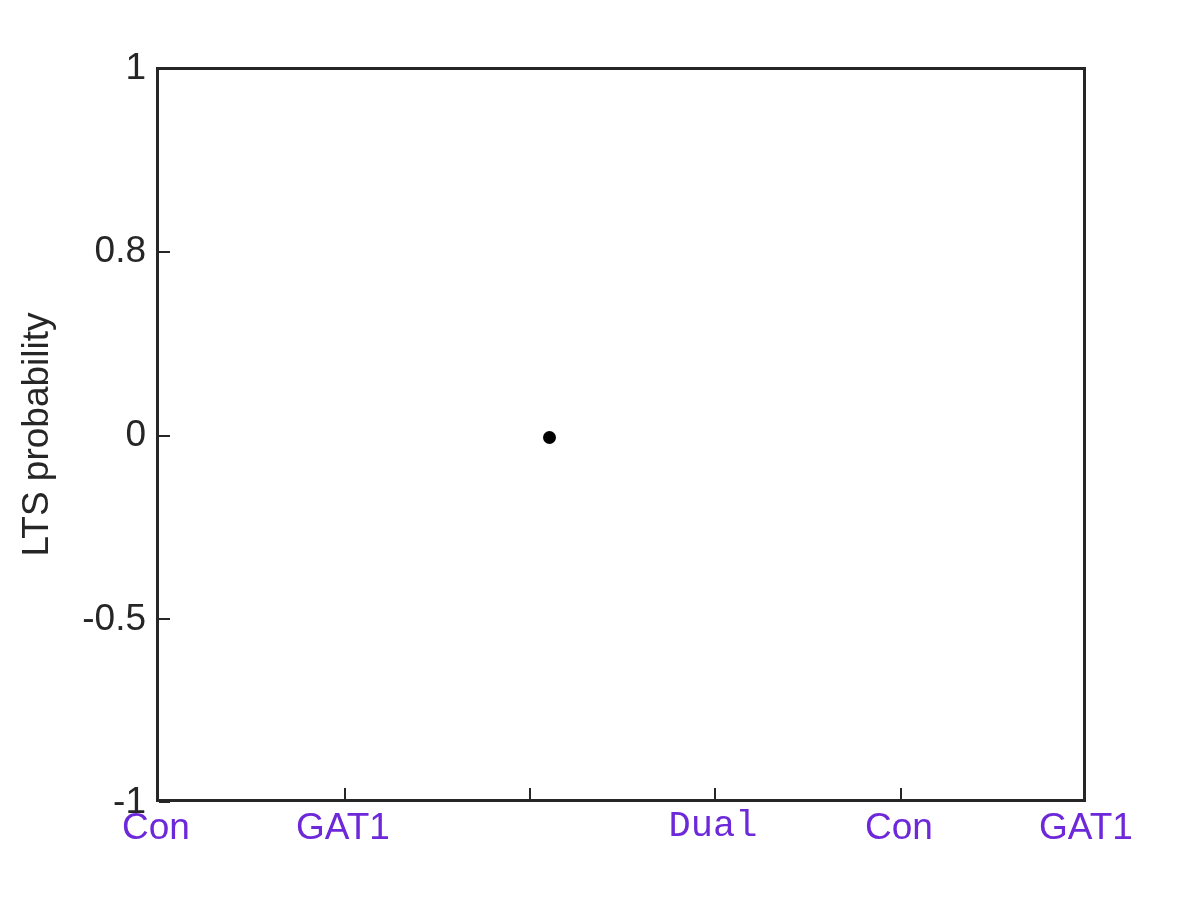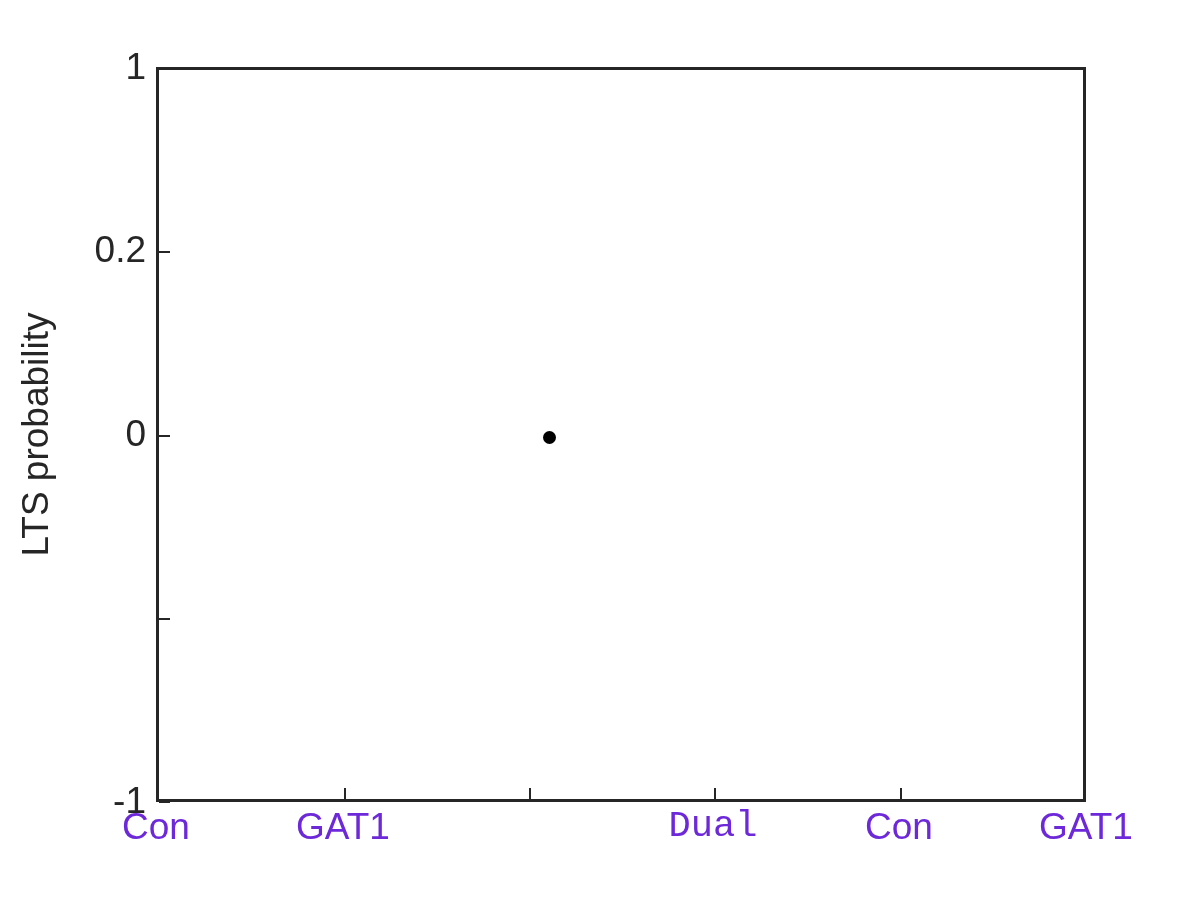--- a/index.html
+++ b/index.html
@@ -109,7 +109,7 @@
   <div id="ylabel">LTS probability</div>
 
   <div class="ytick-label-pos" style="top:48px;">1</div>
-  <div class="ytick-label-pos" style="top:231px;">0.2</div>
+  <div class="ytick-label-pos" style="top:231px;">0.8</div>
   <div class="ytick-label-pos" style="top:415px;">0</div>
   <div class="ytick-label-pos" style="top:782px;">-1</div>
 

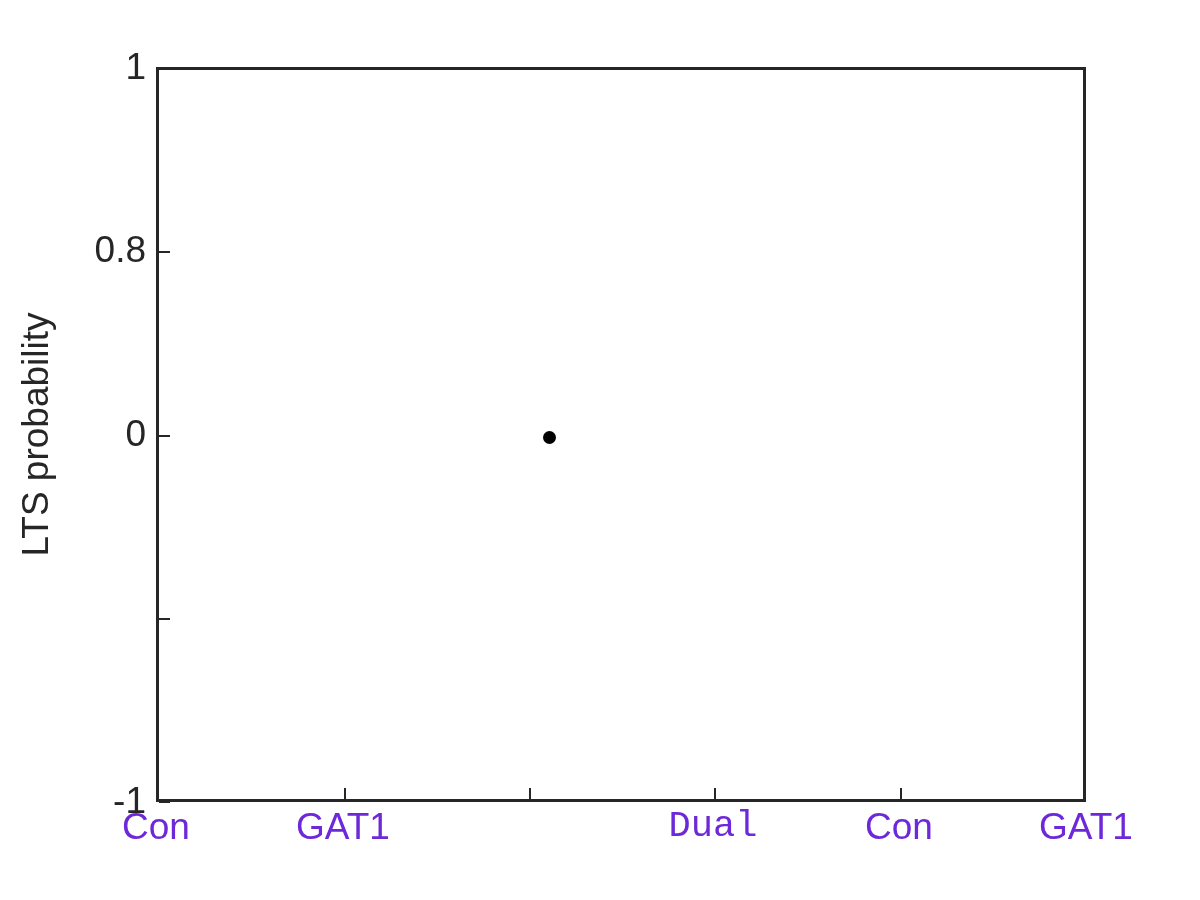--- a/index.html
+++ b/index.html
@@ -111,6 +111,7 @@
   <div class="ytick-label-pos" style="top:48px;">1</div>
   <div class="ytick-label-pos" style="top:231px;">0.8</div>
   <div class="ytick-label-pos" style="top:415px;">0</div>
+  <div class="ytick-label-pos" style="top:599px;">-0.5</div>
   <div class="ytick-label-pos" style="top:782px;">-1</div>
 
   <div class="xtick-label" style="left:156px;">Con</div>

